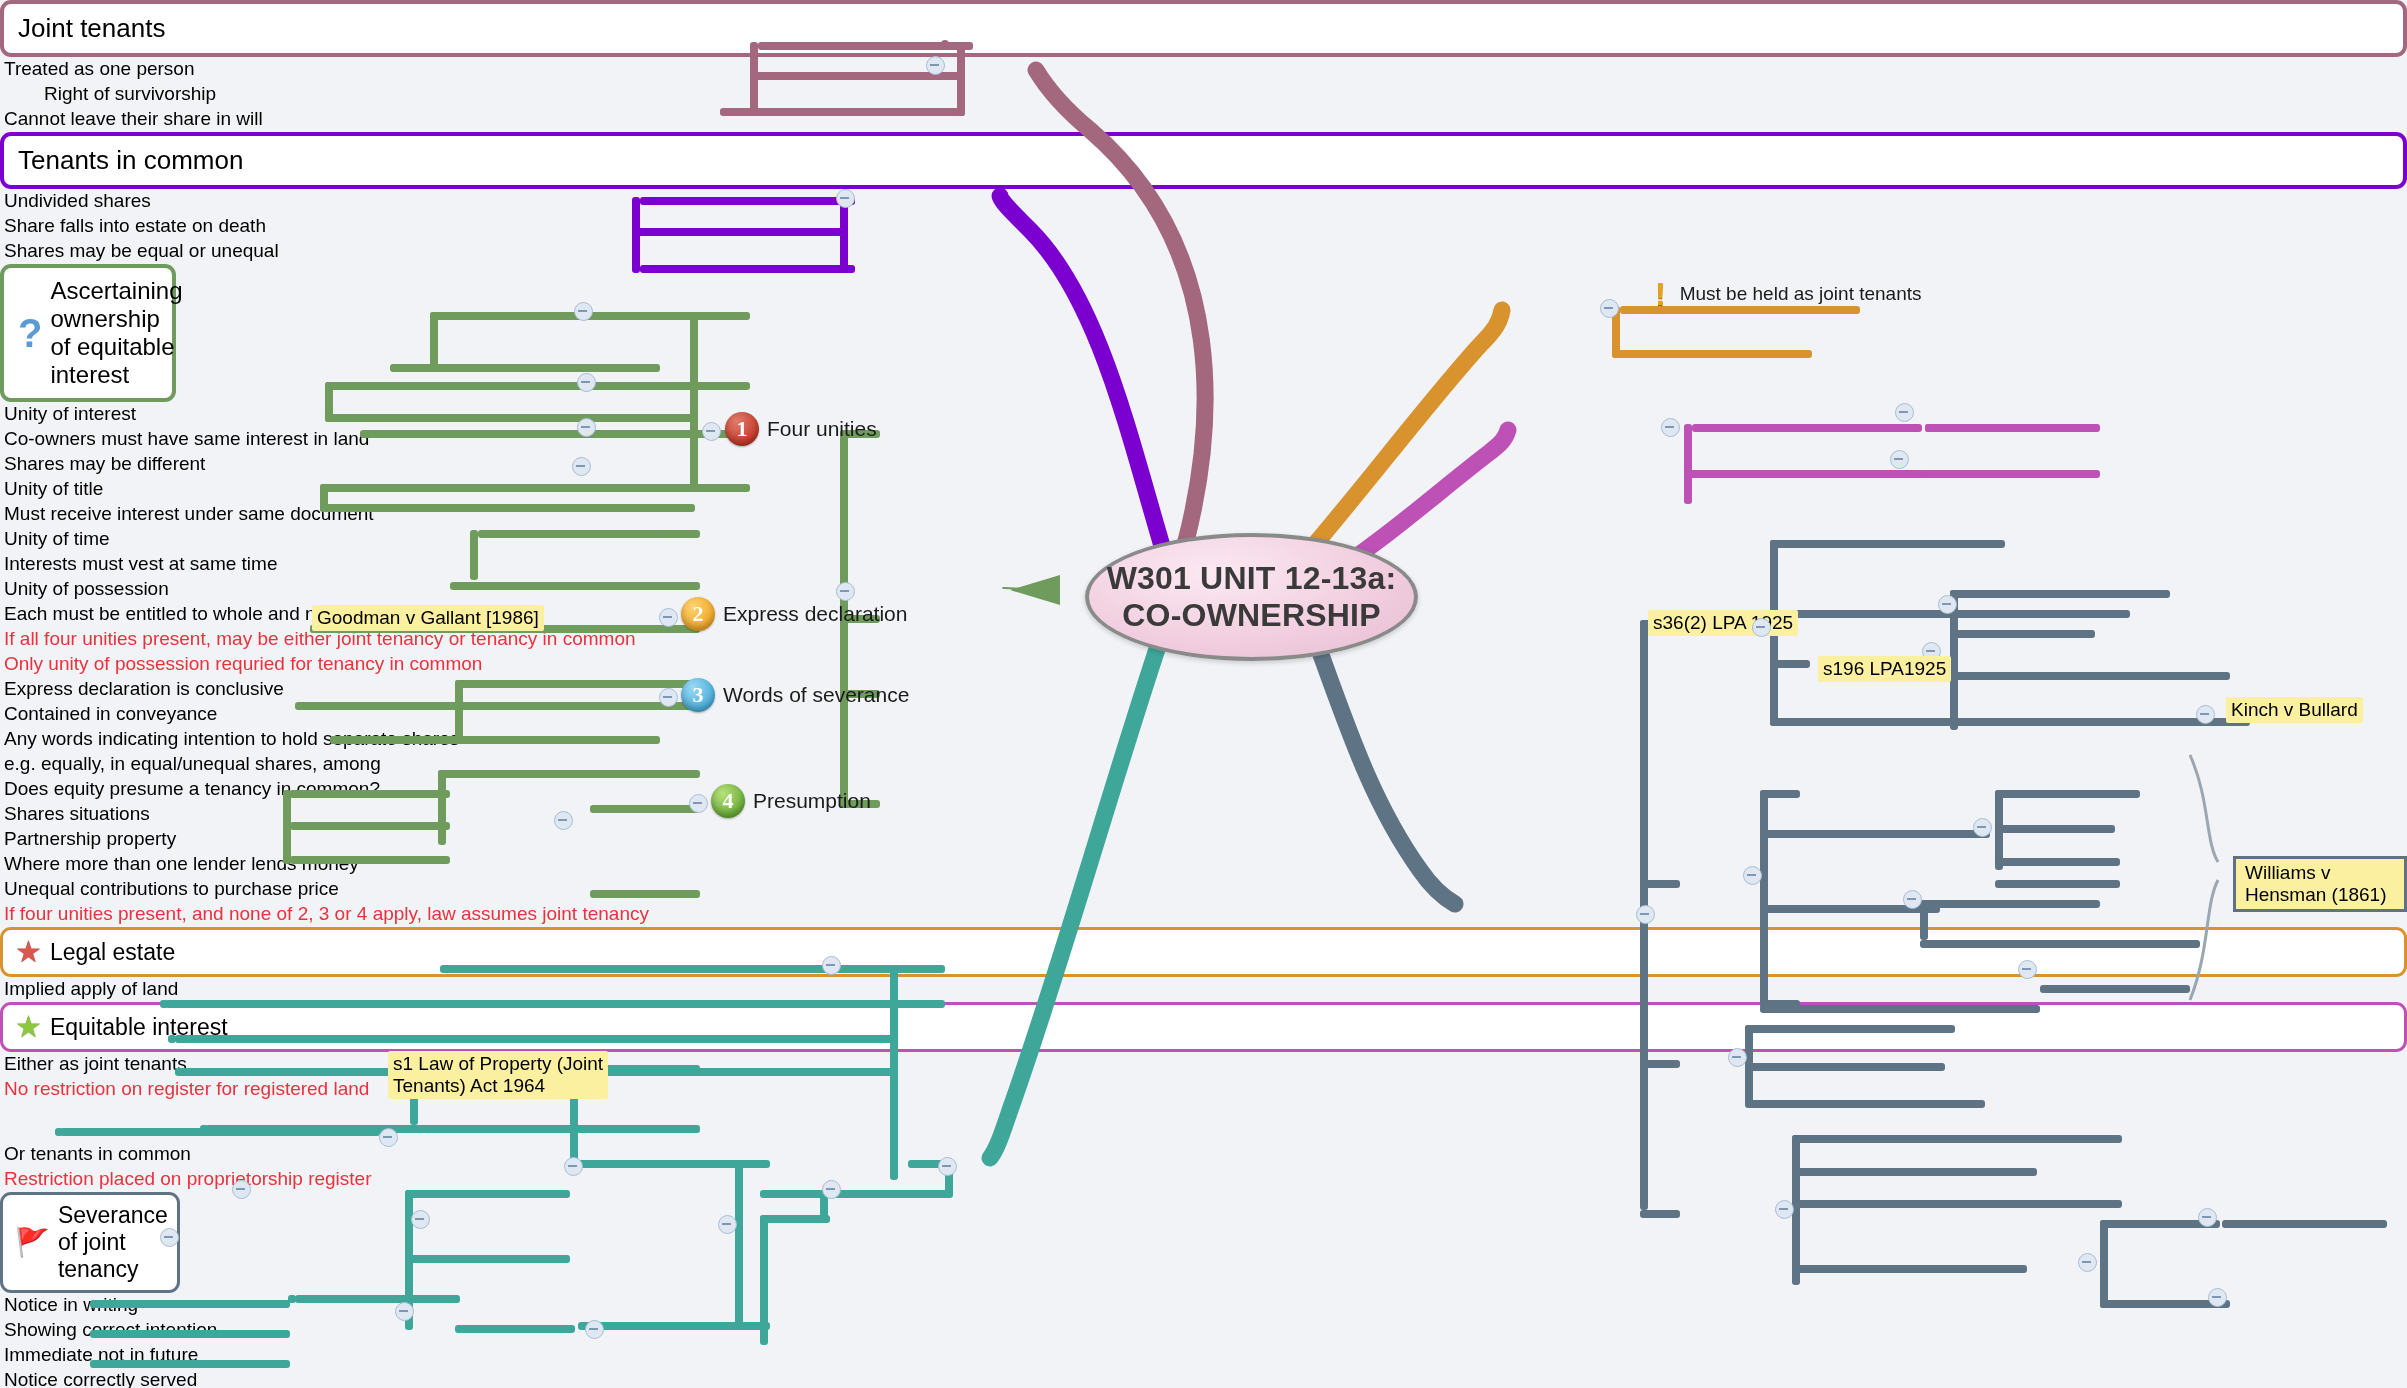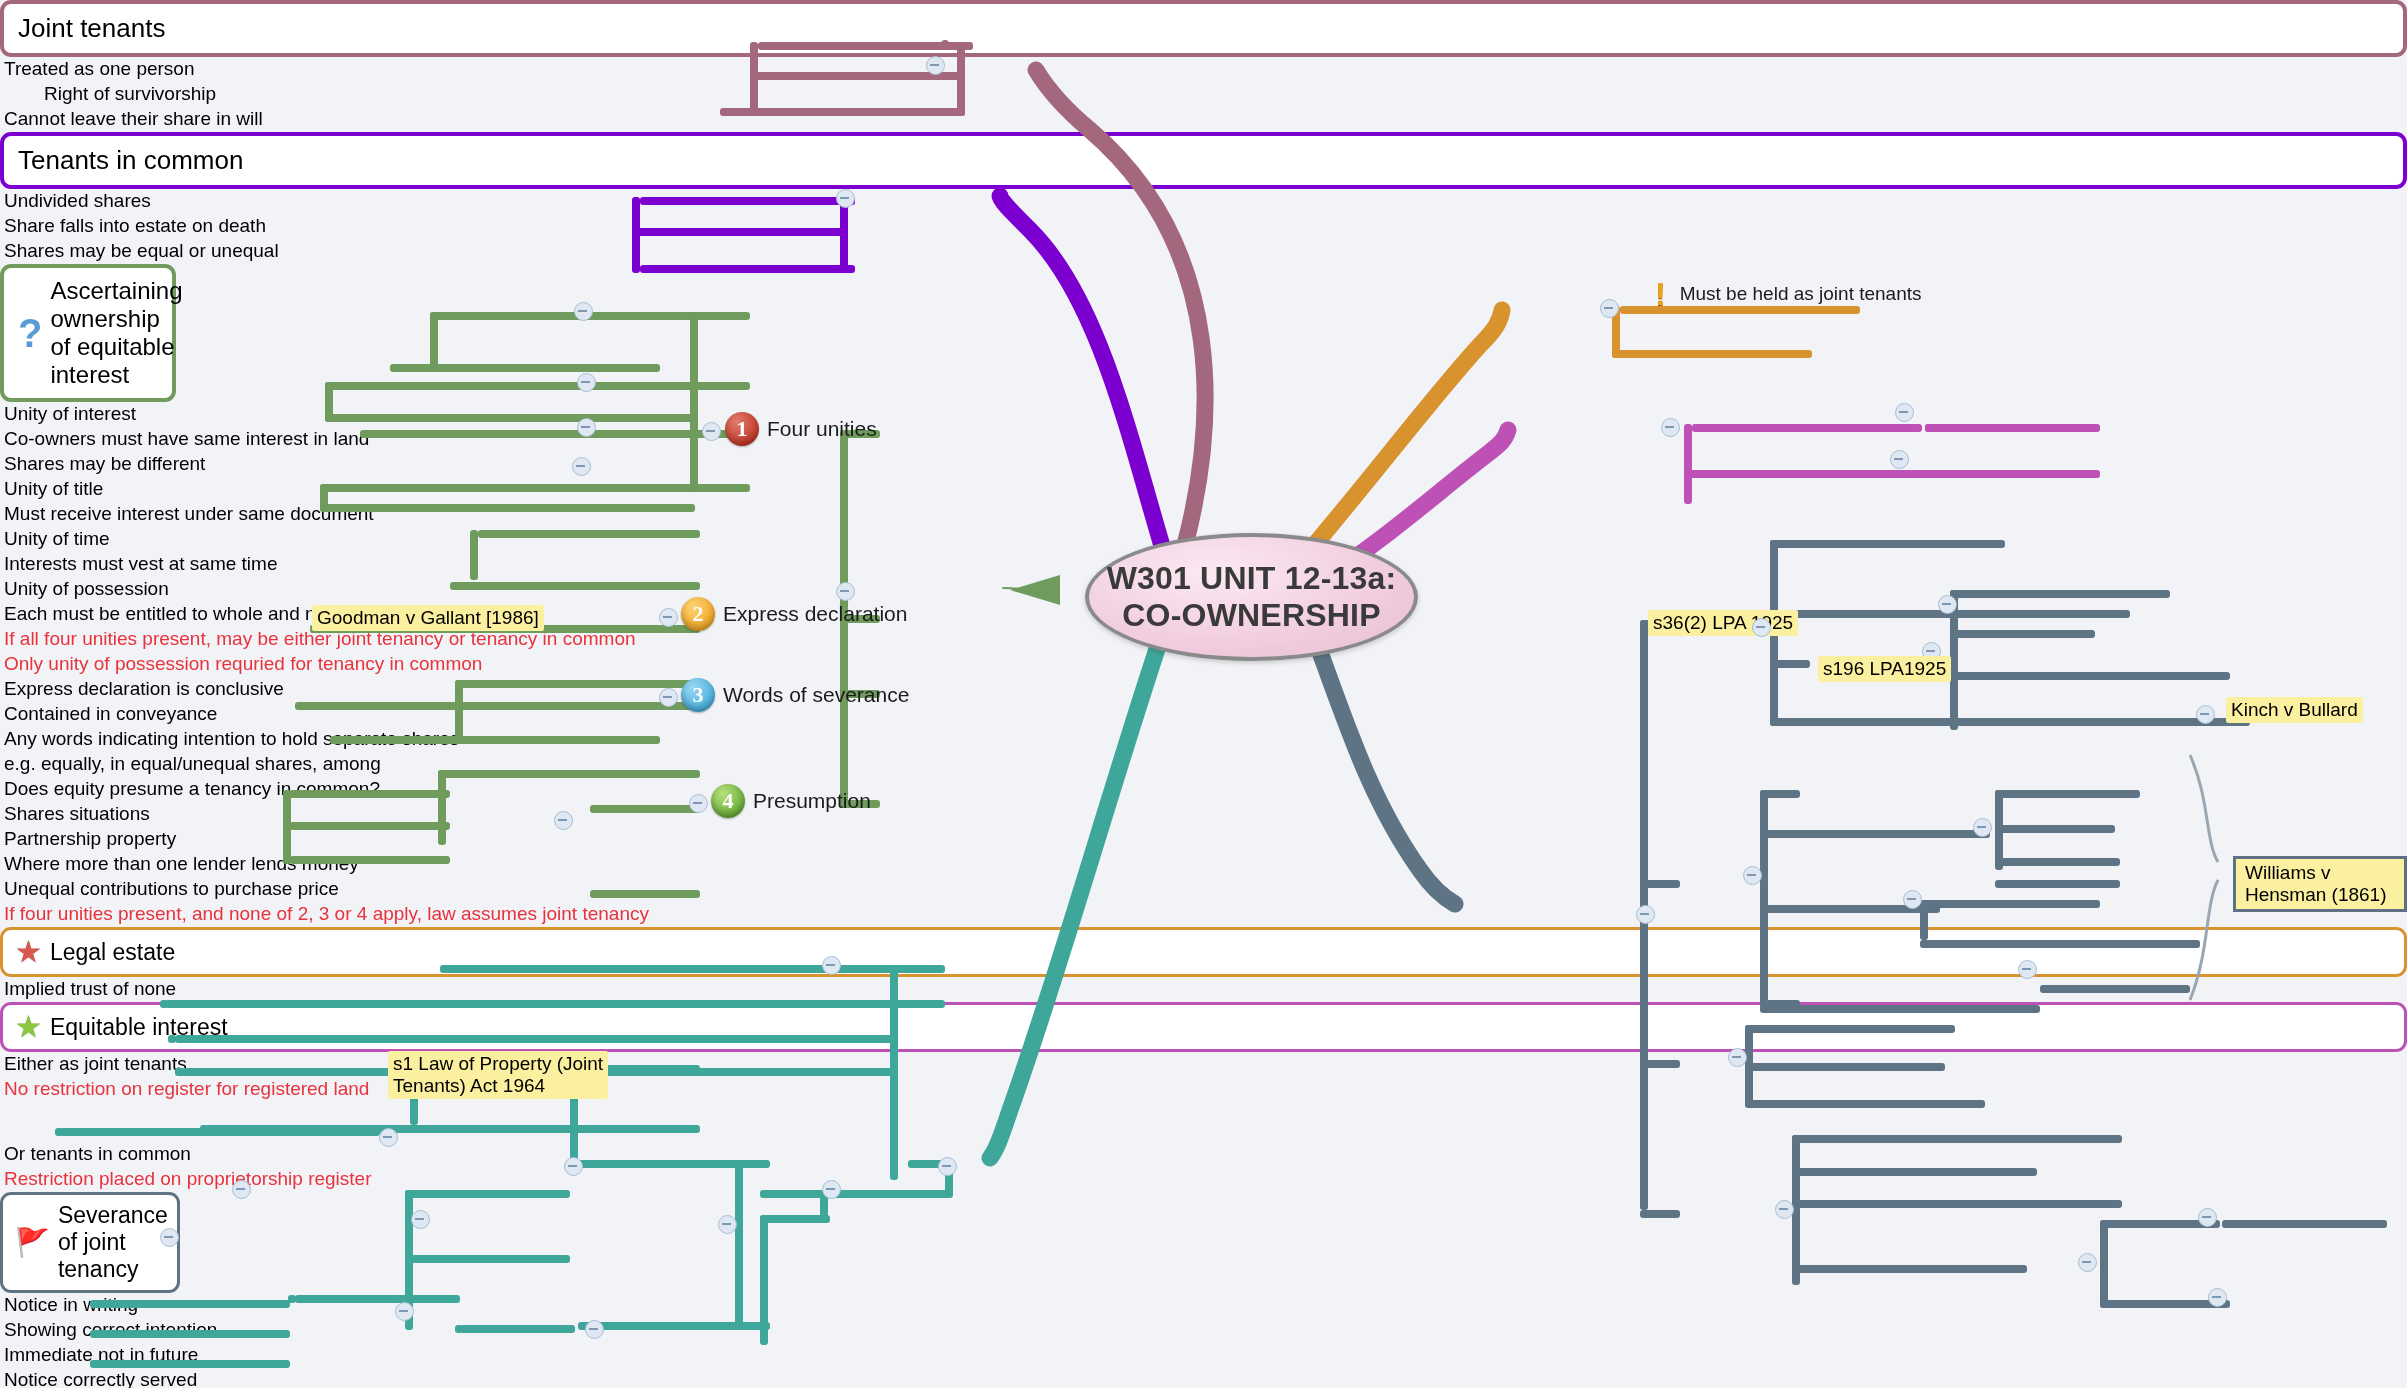--- a/index.html
+++ b/index.html
@@ -407,7 +407,7 @@
   <span class="ico bang">!</span>
   <span class="leaf">Must be held as joint tenants</span>
 </div>
-<div class="leaf" style="left:1637px; top:325px;">Implied trust of none</div>
+<div class="leaf" style="left:1637px; top:325px;">Implied apply of land</div>
 
 <div class="boxed sm" style="left:1463px; top:403px; border-color:#bd51b5;">
   <span class="ico star green">★</span>

